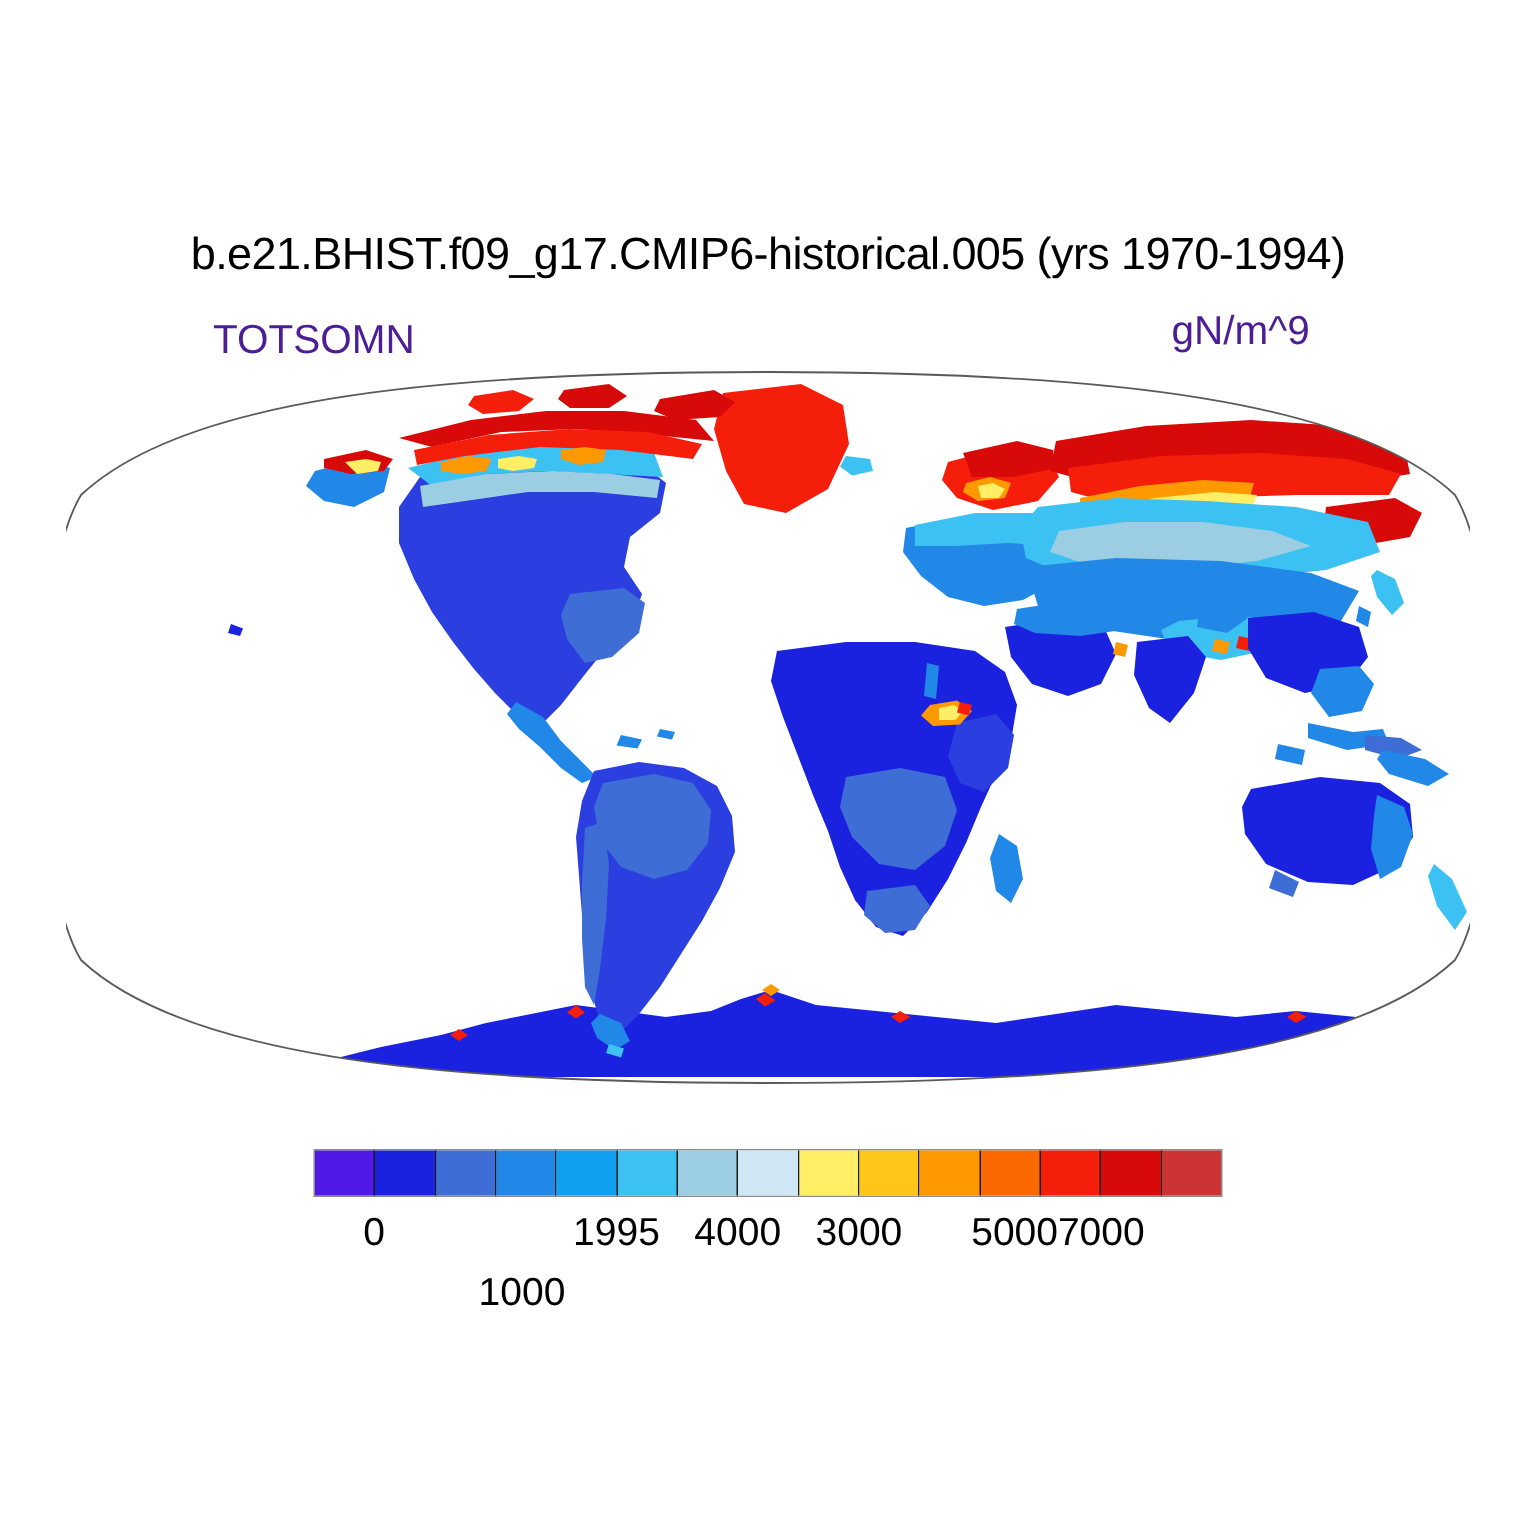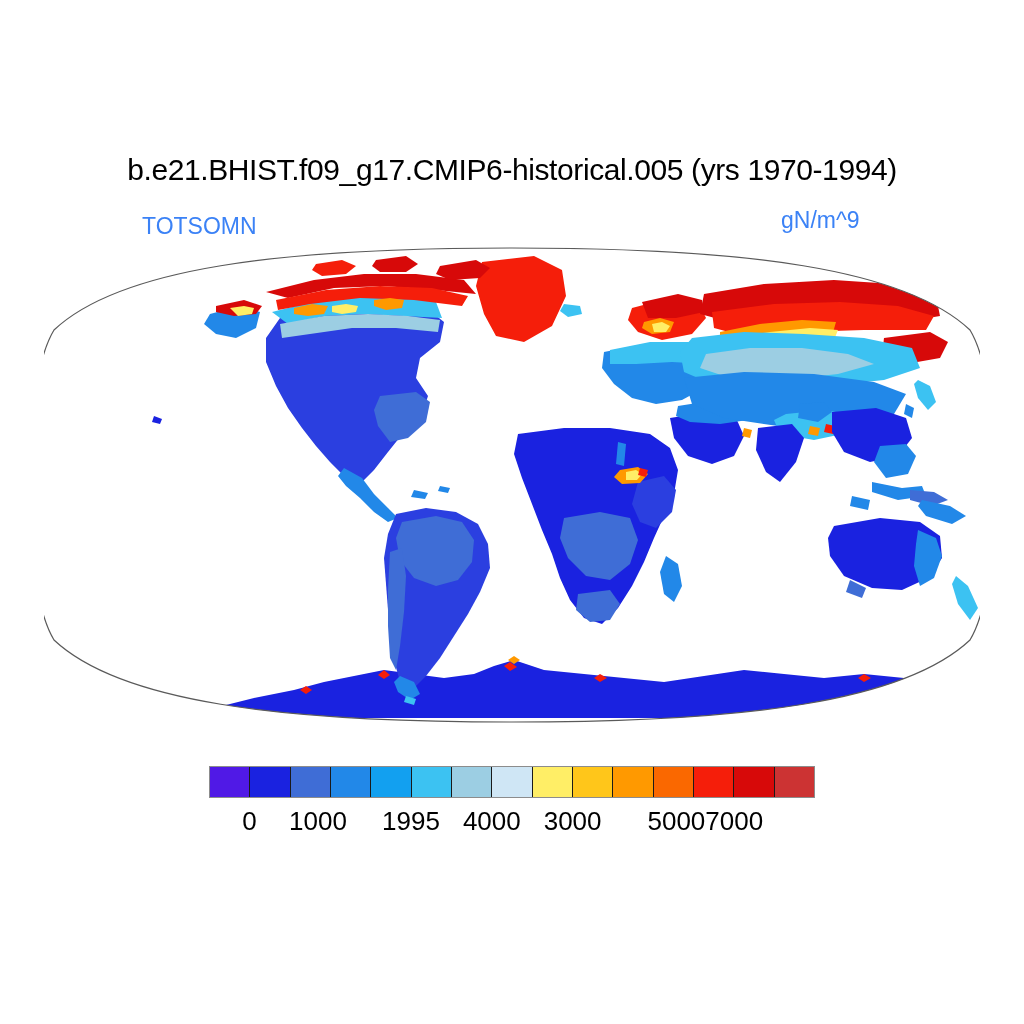--- a/index.html
+++ b/index.html
@@ -31,10 +31,10 @@
   }
   .sub-label {
     position: absolute;
-    font-size: 23px;
+    font-size: 27px;
     line-height: 26px;
     white-space: nowrap;
-    color: #3b82f6;
+    color: #4c1d95;
   }
   #label-var   { left: 142px; top: 213px; }
   #label-time  { left: 483px; top: 213px; margin-top: 32px; }

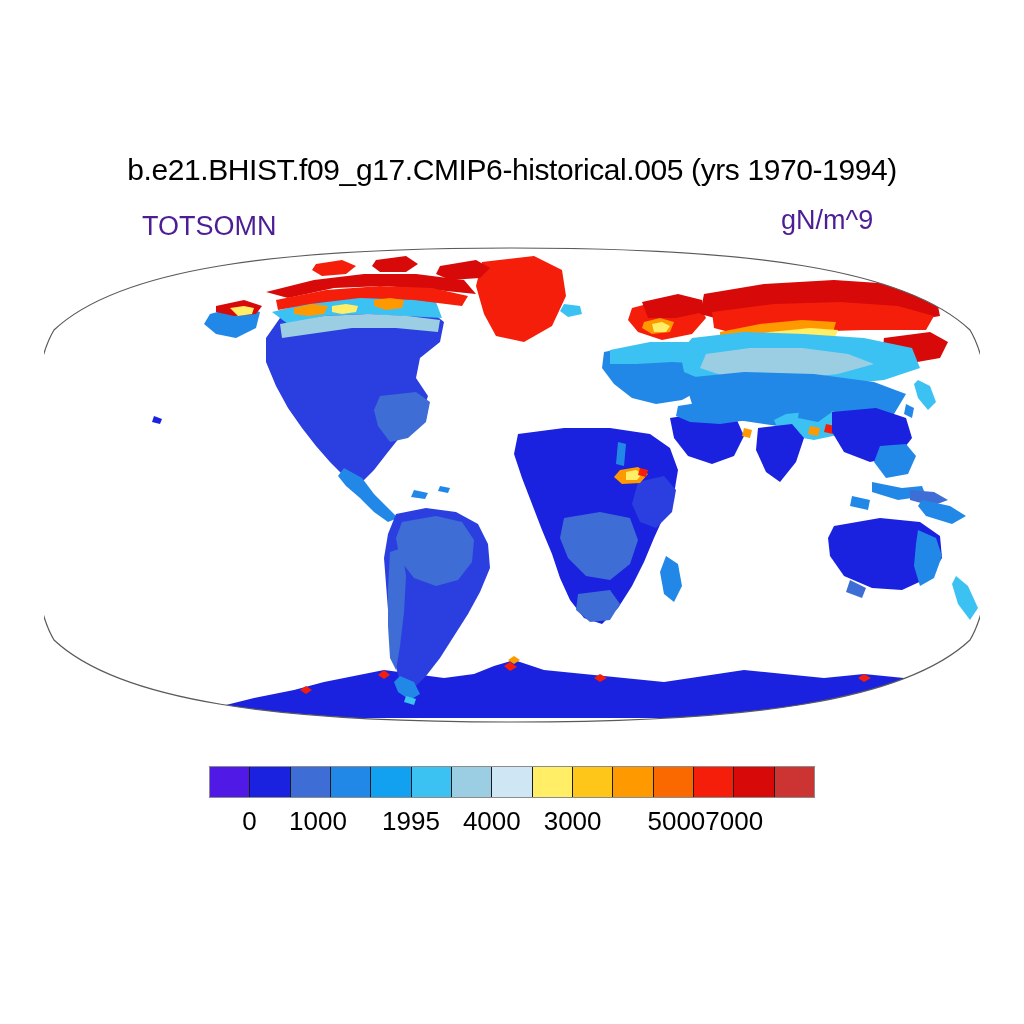--- a/index.html
+++ b/index.html
@@ -331,7 +331,7 @@
 
   <div id="colorbar-labels">
       <span class="cb-label" style="left: 249.4px;">0</span>
-      <span class="cb-label" style="left: 318px;">1000</span>
+      <span class="cb-label" style="left: 348px; margin-top: 40px;">1000</span>
       <span class="cb-label" style="left: 411px;">1995</span>
       <span class="cb-label" style="left: 491.8px;">4000</span>
       <span class="cb-label" style="left: 572.6px;">3000</span>

